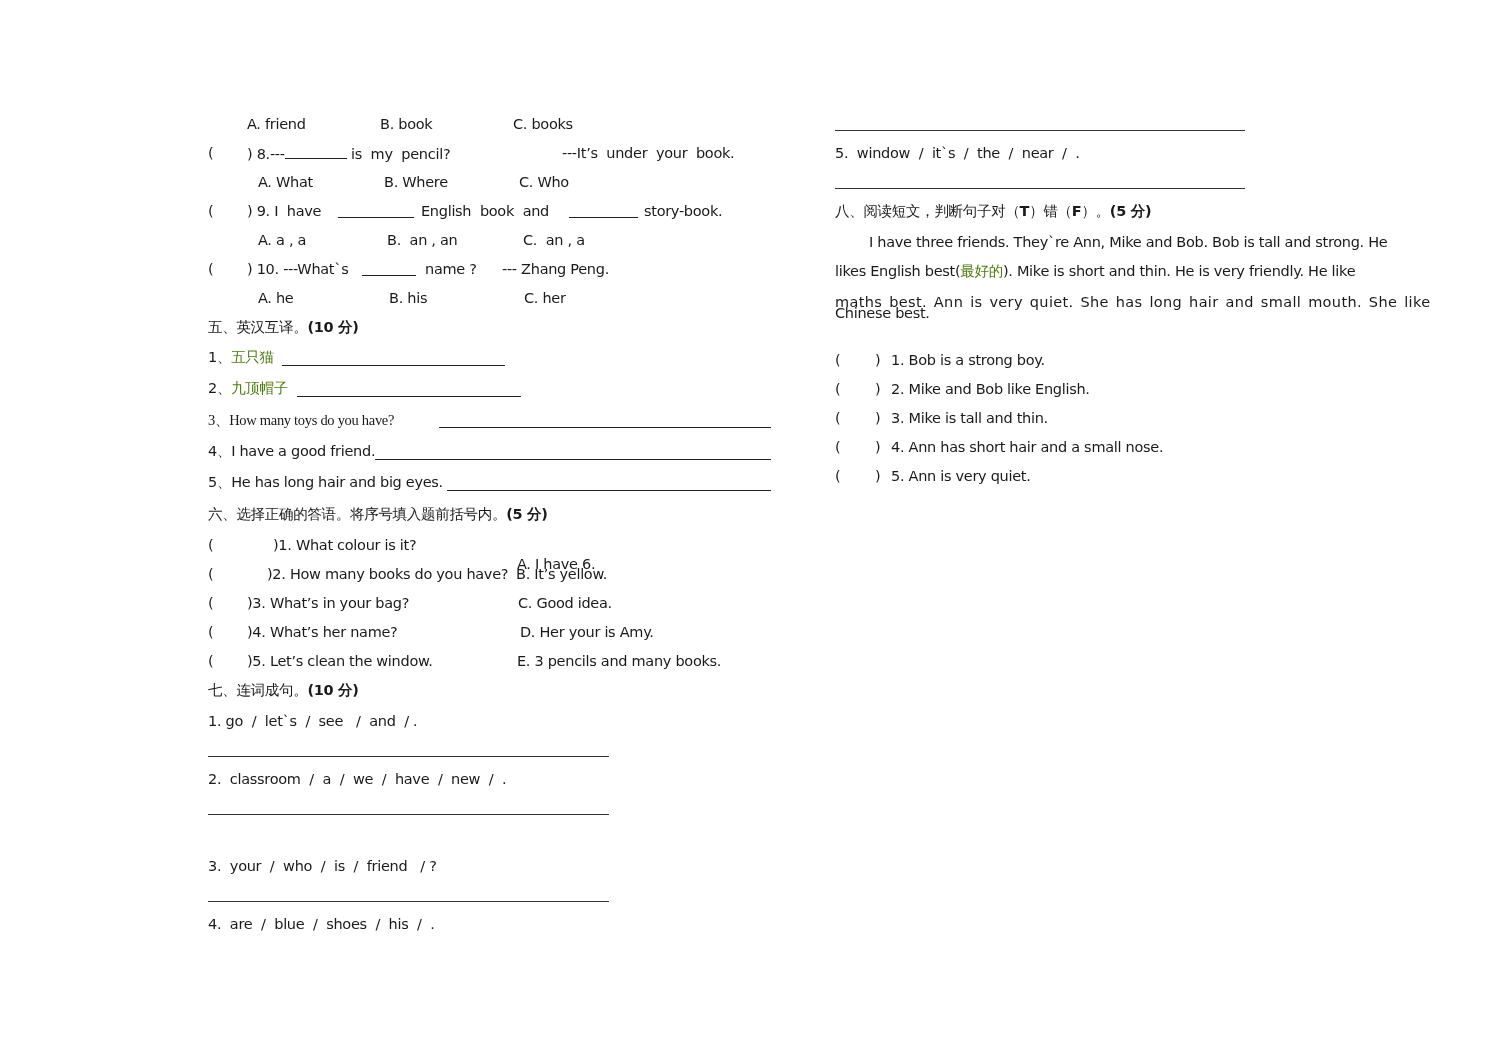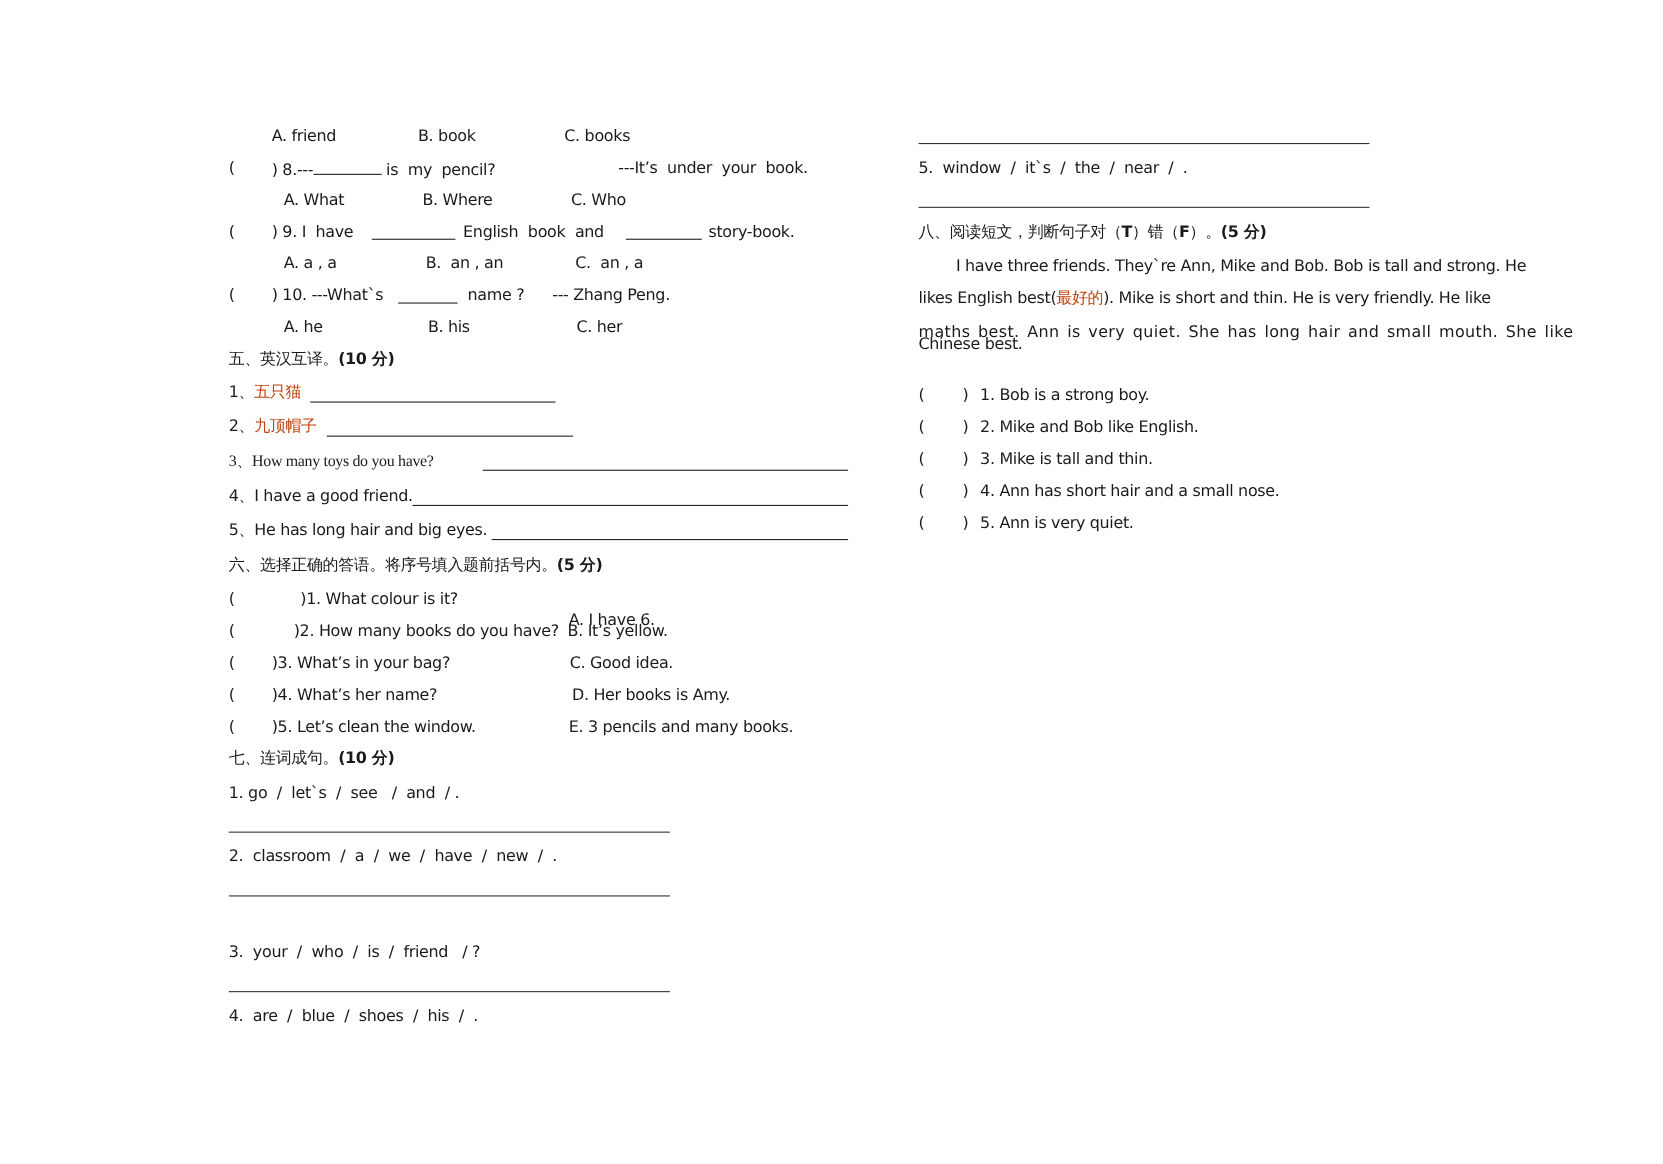--- a/index.html
+++ b/index.html
@@ -7,7 +7,7 @@
          font-family:"DejaVu Sans", "Liberation Sans", sans-serif; color:#1a1a1a; }
   .t { position:absolute; font-size:14.5px; white-space:pre; line-height:18px; letter-spacing:-0.3px; }
   .cn { font-family:"DejaVu Sans", sans-serif; }
-  .serif { font-family:"DejaVu Serif", "Liberation Serif", serif; color:#c2410c; }
+  .serif { font-family:"DejaVu Serif", "Liberation Serif", serif; color:#4d7c0f; }
   .b { font-weight:bold; }
   .ul { position:absolute; height:0; border-bottom:1.2px solid #222; }
   .dl { position:absolute; height:0; border-bottom:1px solid #333; }

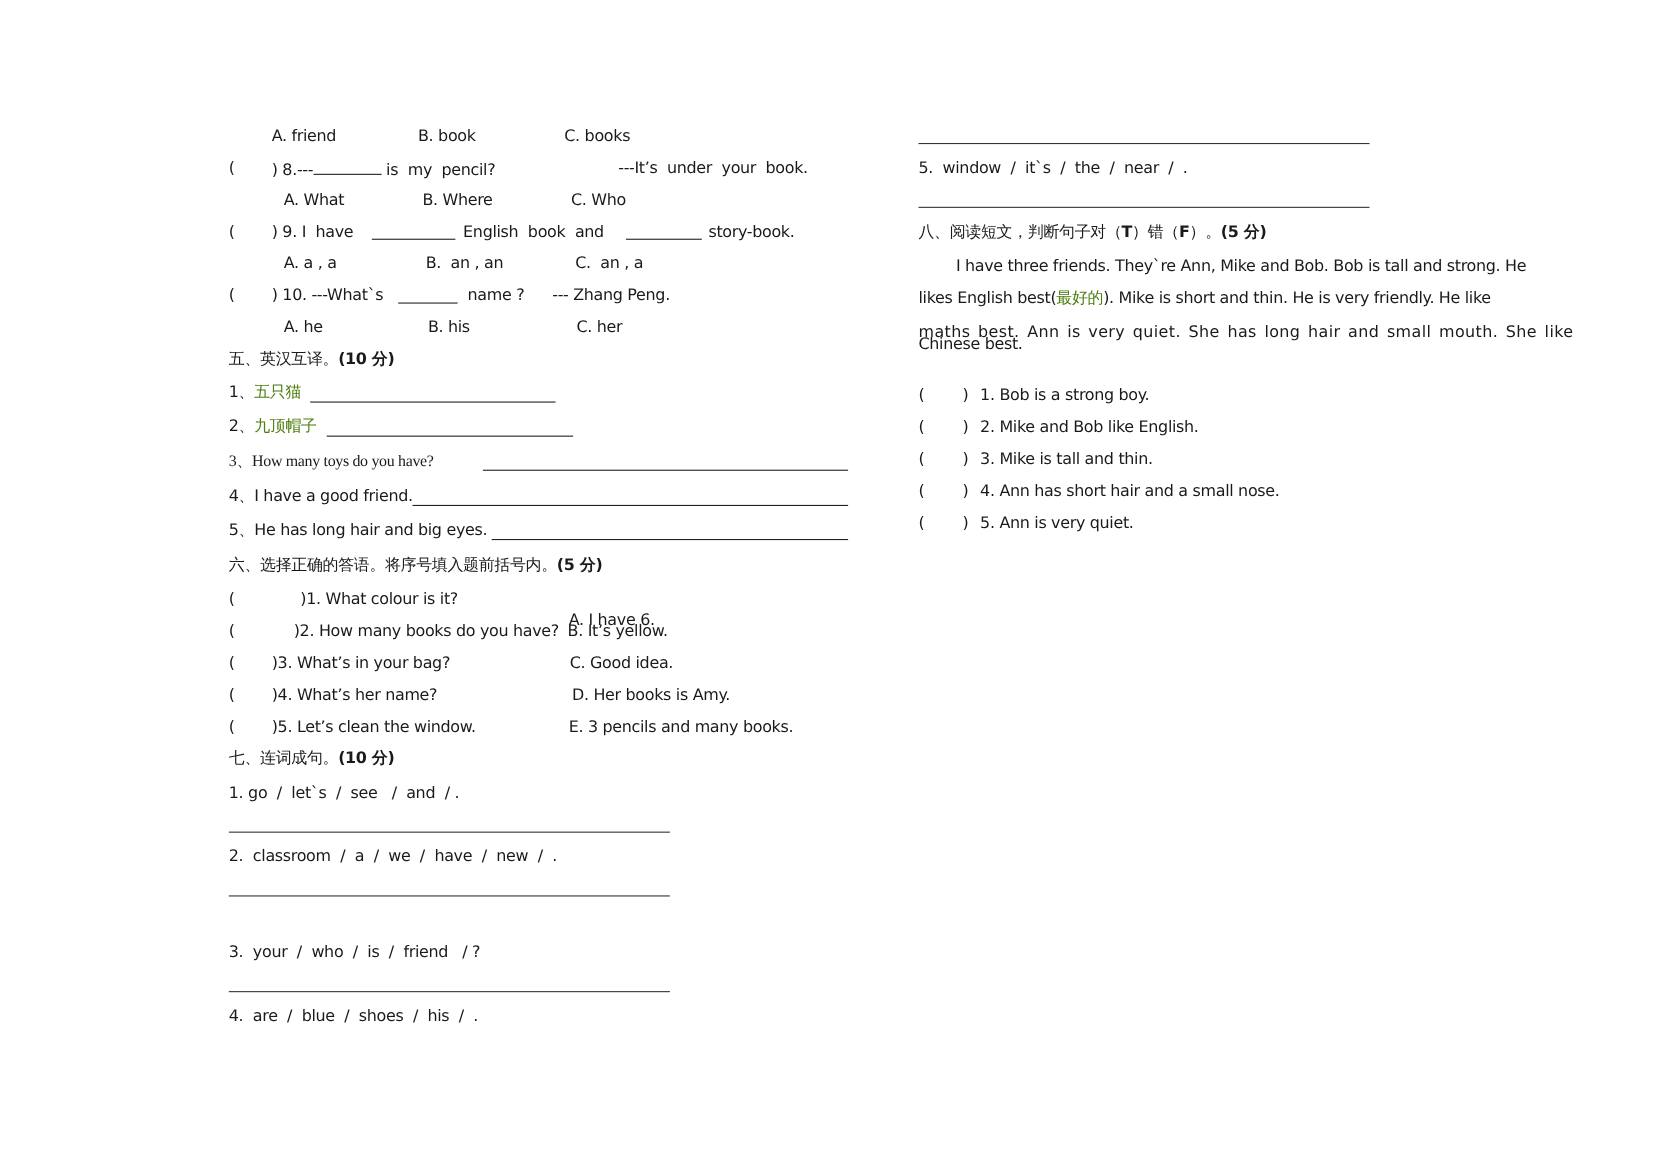--- a/index.html
+++ b/index.html
@@ -79,7 +79,7 @@
 
 <div class="t" style="left:208px;top:623px;">(</div>
 <div class="t" style="left:247px;top:623px;">)4. What’s her name?</div>
-<div class="t" style="left:520px;top:623px;">D. Her books is Amy.</div>
+<div class="t" style="left:520px;top:623px;">D. Her your is Amy.</div>
 
 <div class="t" style="left:208px;top:652px;">(</div>
 <div class="t" style="left:247px;top:652px;">)5. Let’s clean the window.</div>

